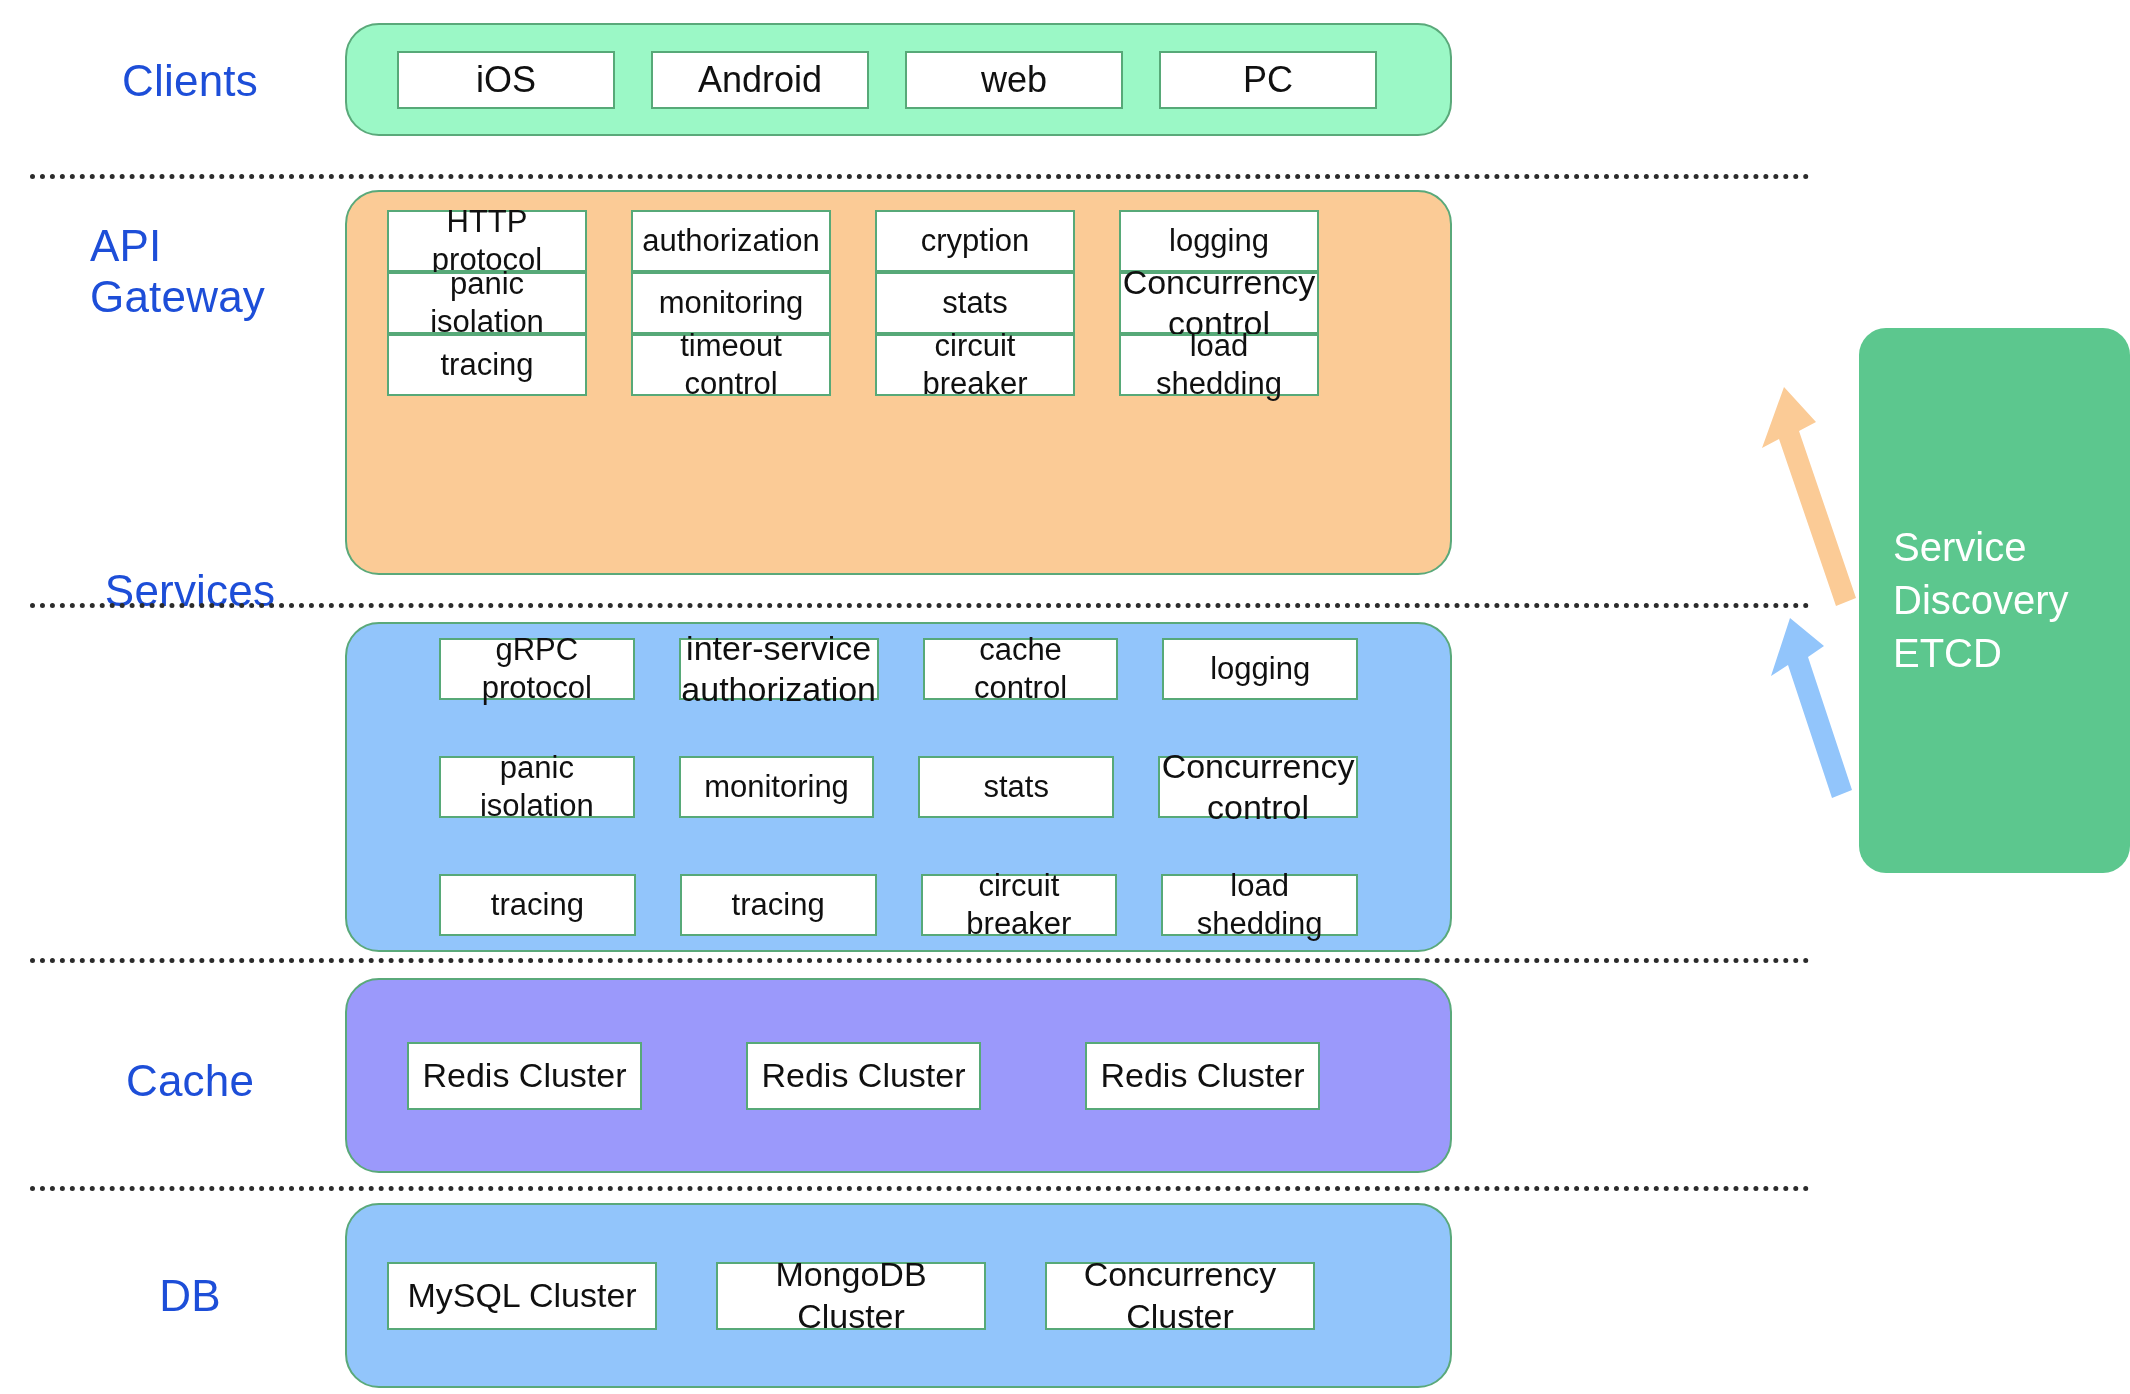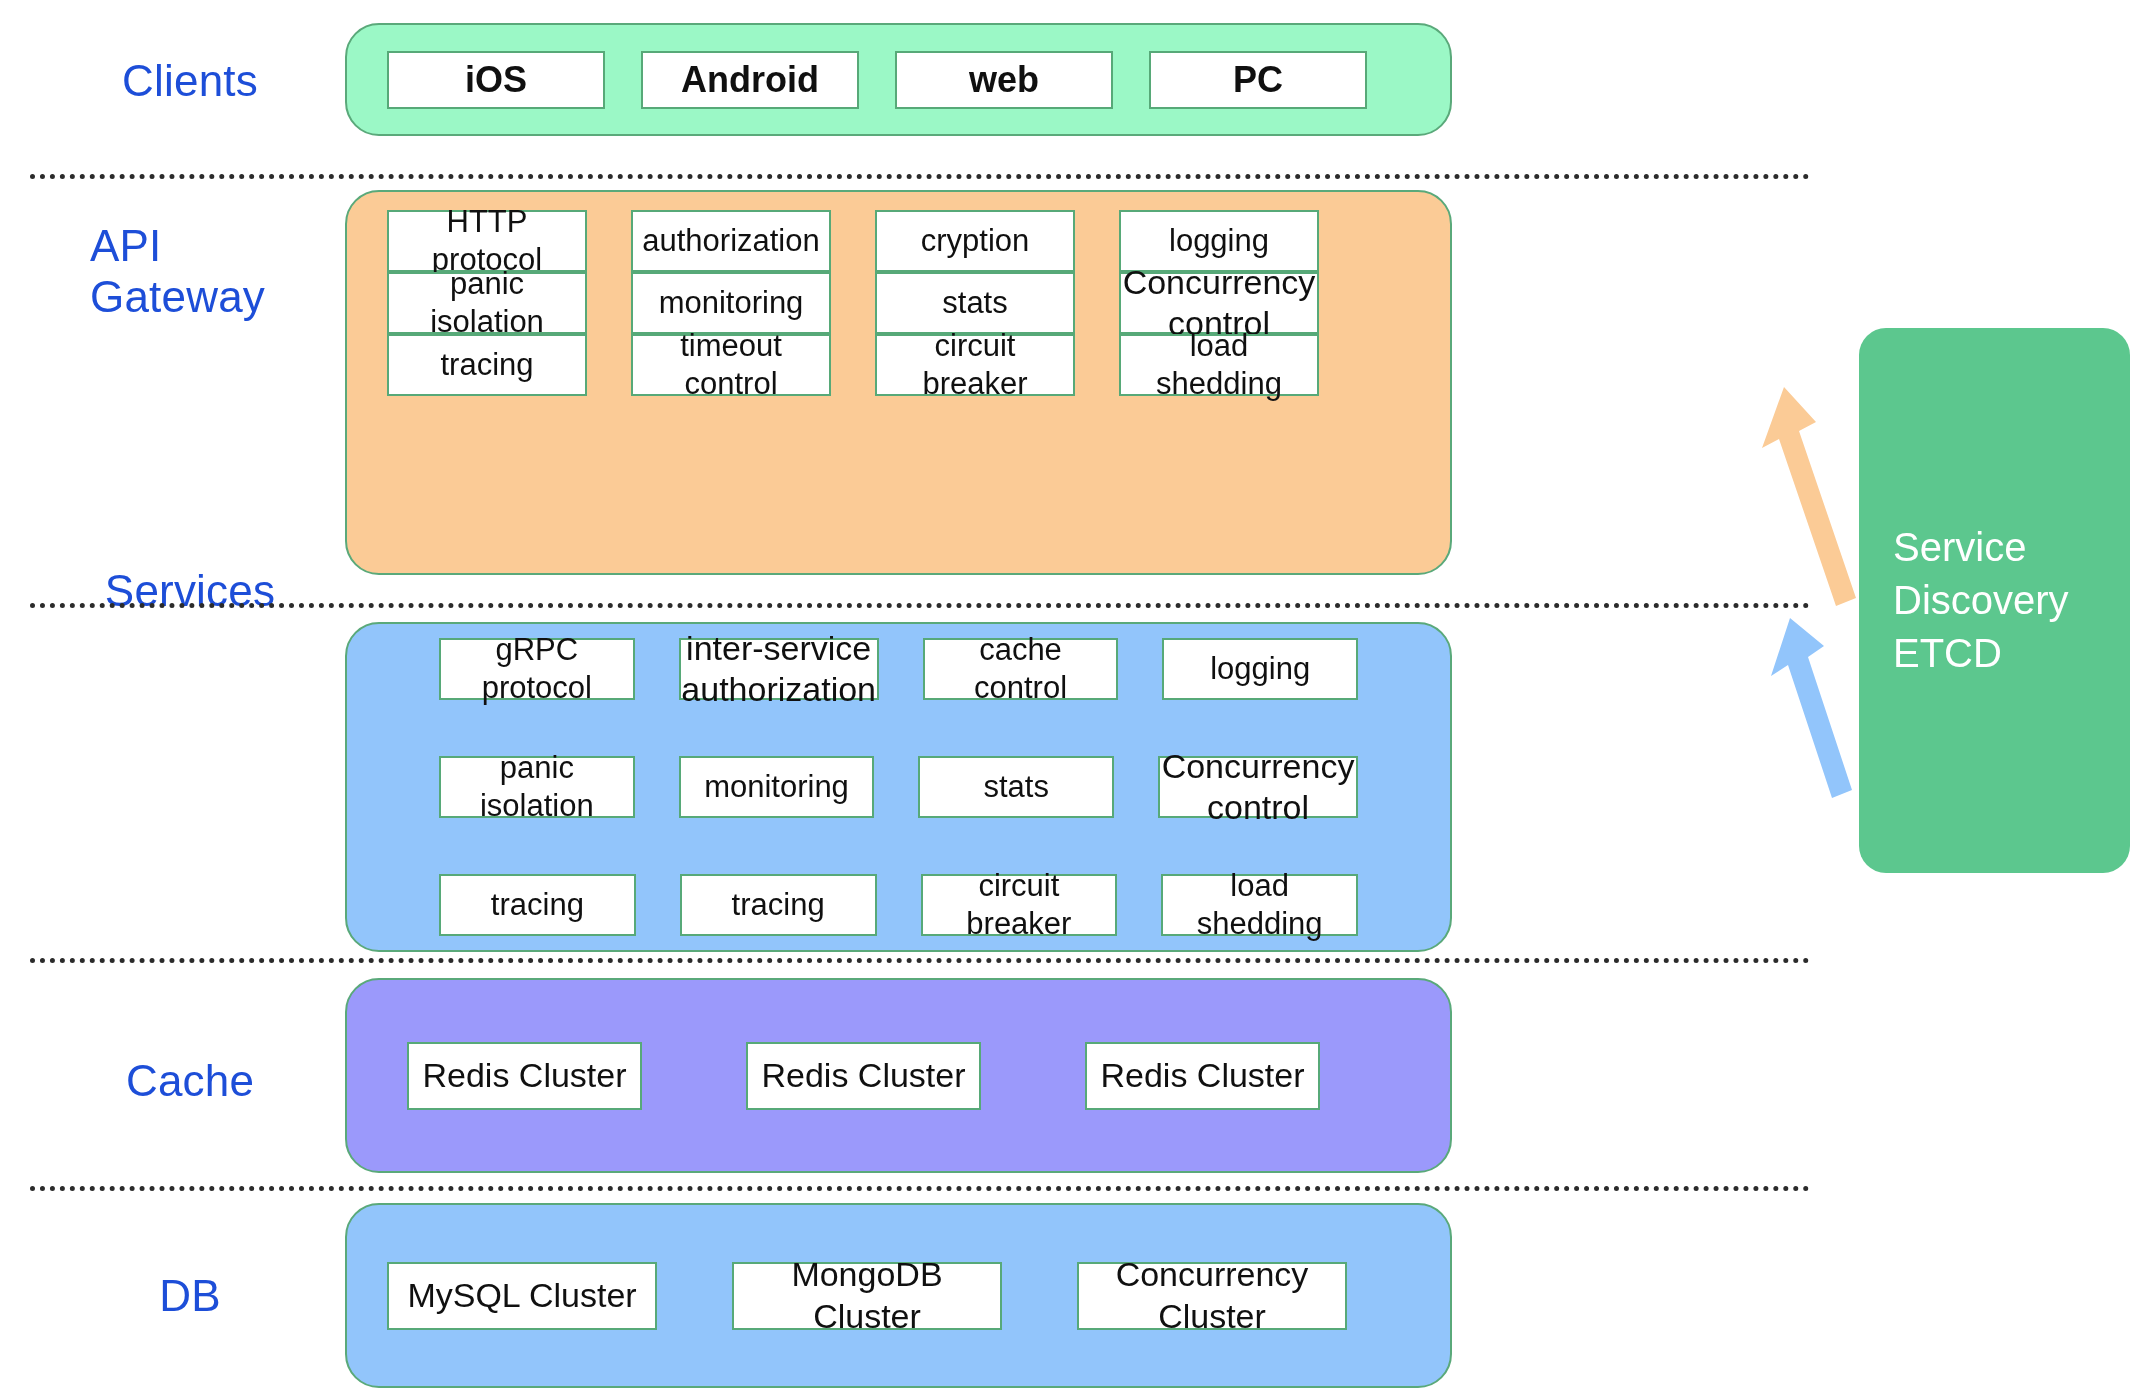--- a/index.html
+++ b/index.html
@@ -83,7 +83,7 @@
 
   
   #band-clients { left: 345px; top: 23px; width: 1107px; height: 113px; background: #9BF8C6; }
-  #band-clients .band-inner { padding: 0 40px; font-weight: bold; }
+  #band-clients .band-inner { padding: 0 50px; }
   #band-clients .band-row { gap: 36px; justify-content: flex-start; }
   #band-clients .cell { width: 218px; height: 58px; font-size: 36px; }
 

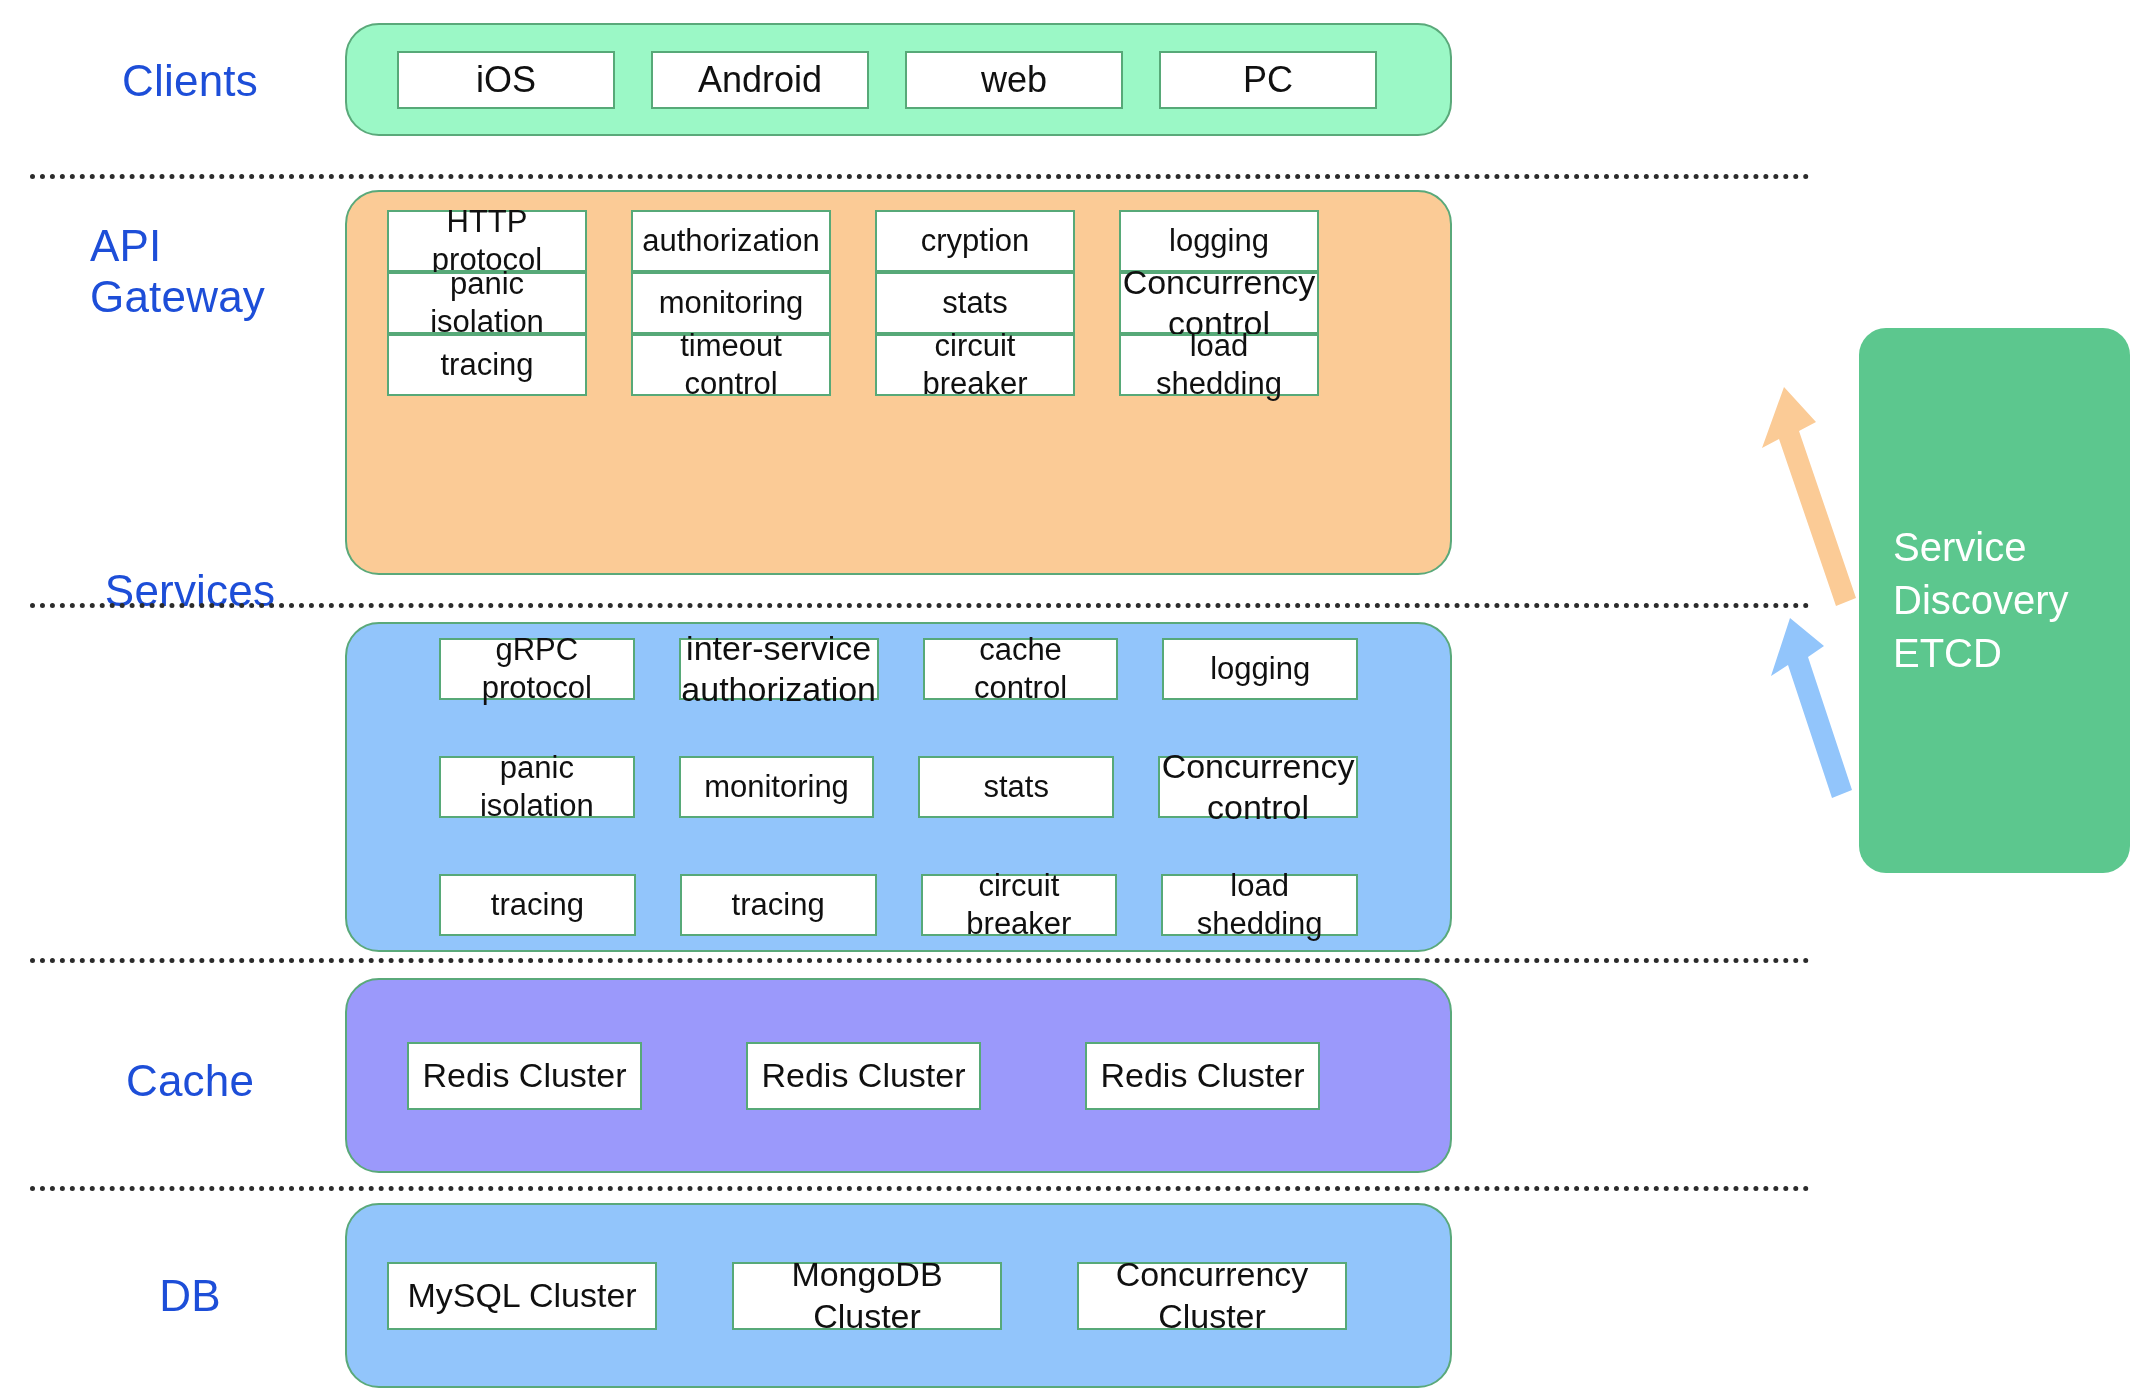--- a/index.html
+++ b/index.html
@@ -108,7 +108,7 @@
   
   #band-db { left: 345px; top: 1203px; width: 1107px; height: 185px; background: #92C5FB; }
   #band-db .band-inner { padding: 0 40px; }
-  #band-db .band-row { gap: 75px; justify-content: flex-start; }
+  #band-db .band-row { gap: 59px; justify-content: flex-start; }
   #band-db .cell { width: 270px; height: 68px; font-size: 34px; }
 
   

